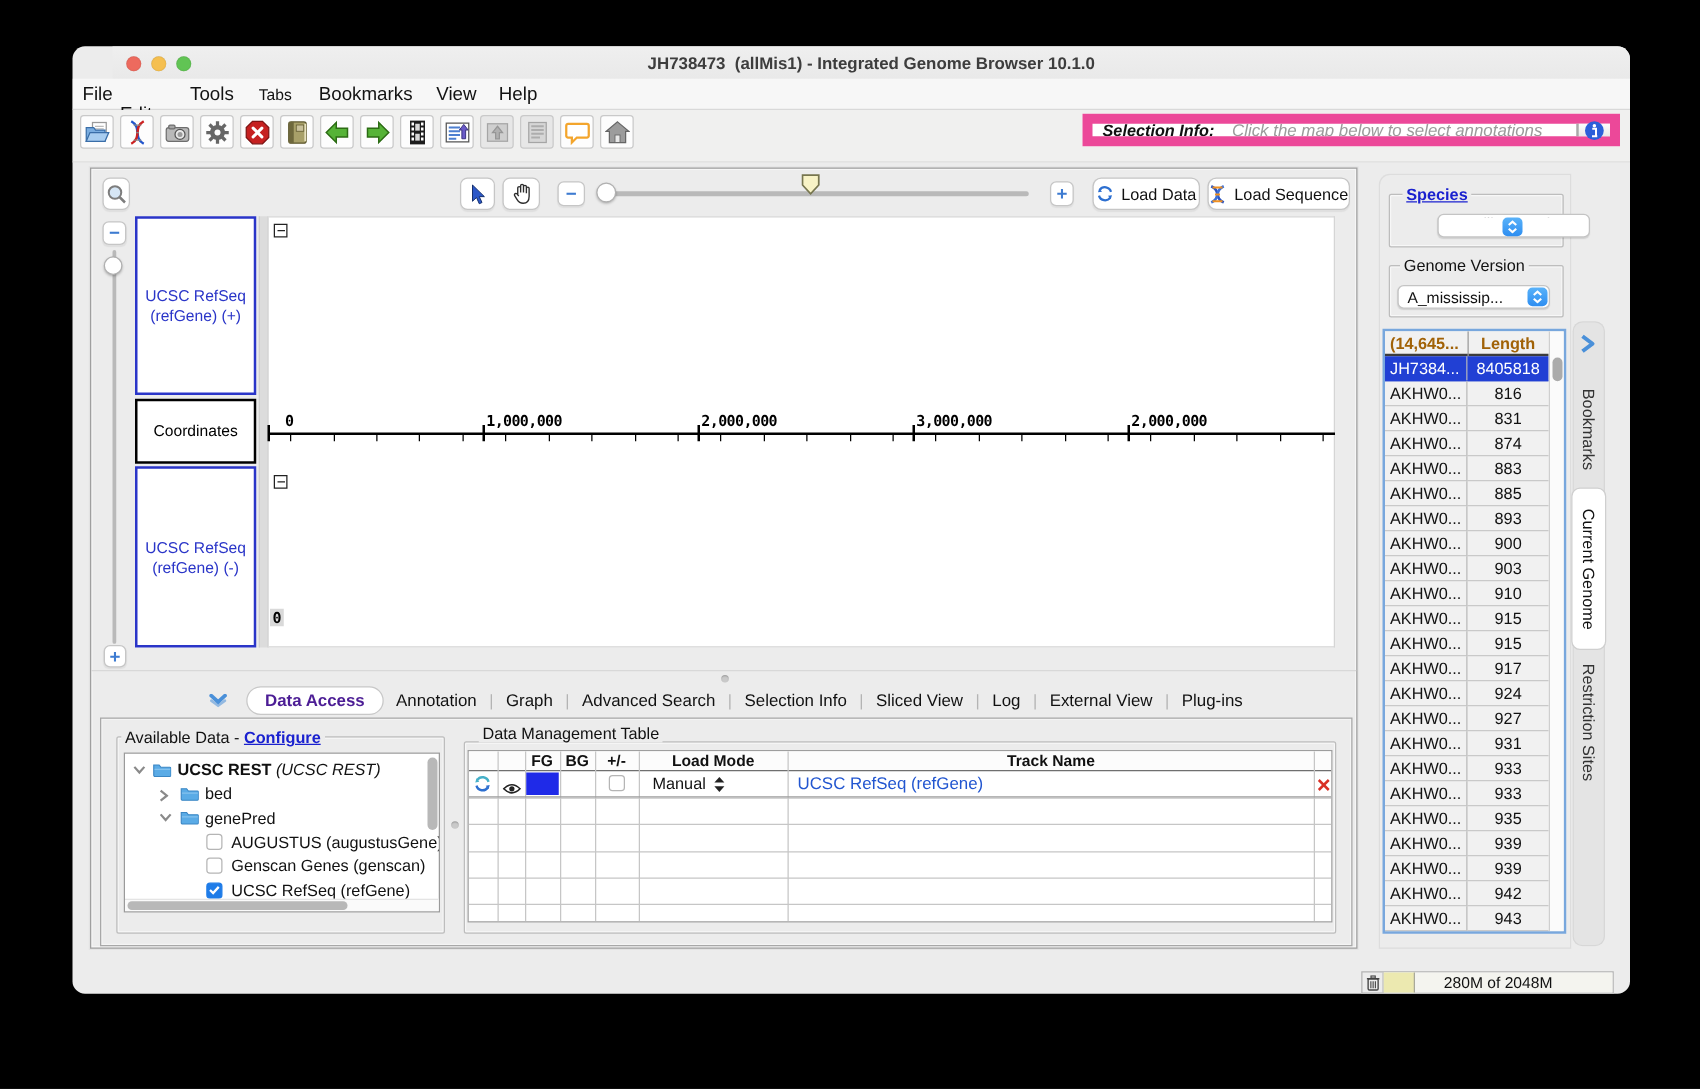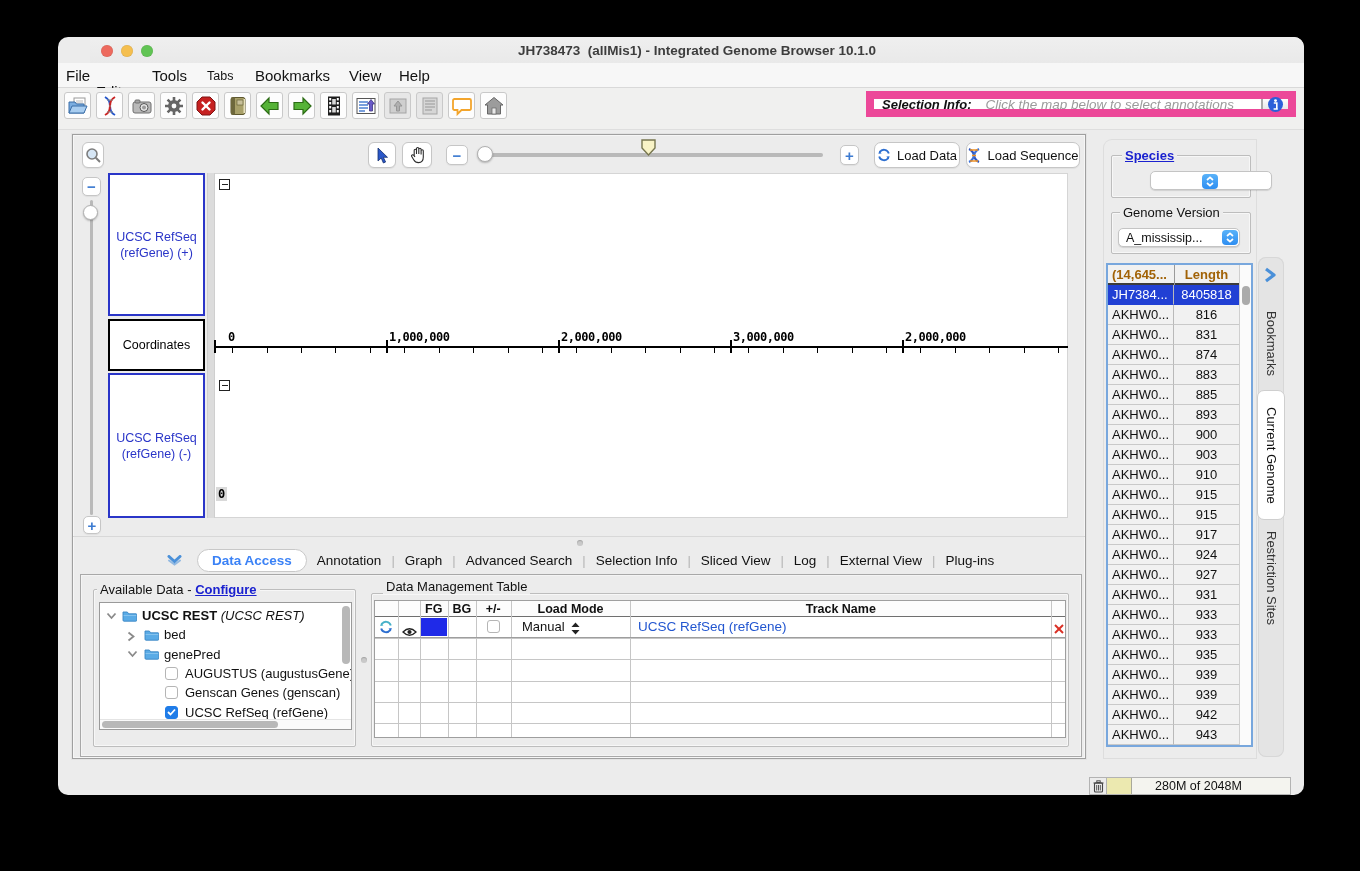--- a/index.html
+++ b/index.html
@@ -88,7 +88,7 @@
     align-items:center; }
   .tab-pill { height:23px; line-height:22px; padding:0 14px; background:#fff;
     border:1px solid #c8c8c8; border-radius:12px; font-size:13.5px; font-weight:bold;
-    color:#3b82f6; }
+    color:#4c1d95; }
   .tab-plain { height:23px; line-height:23px; padding:0 10px; font-size:13.5px;
     color:#111; font-weight:500; }
   .tab-sep { color:#b4b4b4; font-size:13px; }

